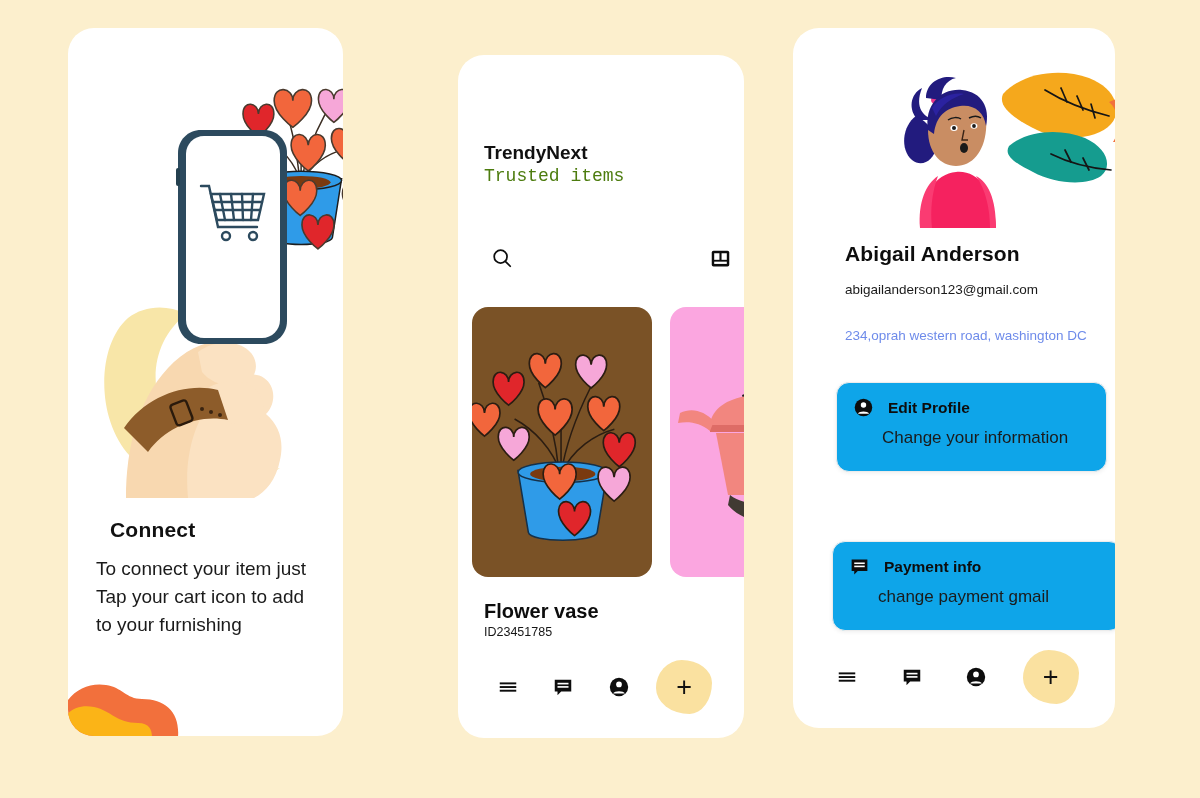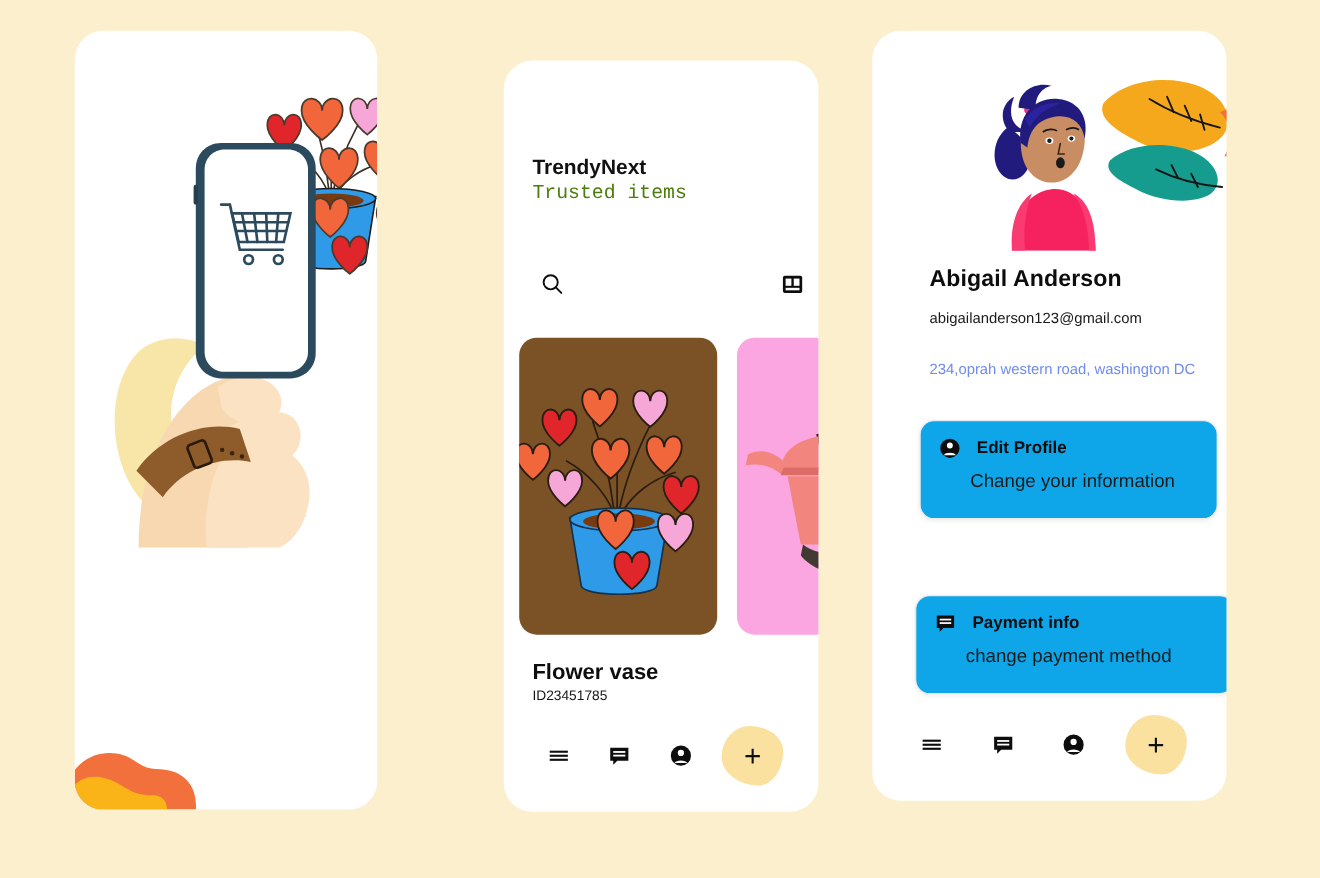--- a/index.html
+++ b/index.html
@@ -222,6 +222,10 @@
       </svg>
     </div>
 
+    <div class="s1-text">
+      <div class="s1-title">Connect</div>
+      <div class="s1-body">To connect your item just Tap your cart icon to add to your furnishing</div>
+    </div>
 
     <svg class="blob-bl" viewBox="0 0 135 95">
       <path d="M-10 96 C-12 60 12 40 38 44 C54 46 58 58 74 58 C98 58 112 72 110 96 Z" fill="#F2703C"></path>

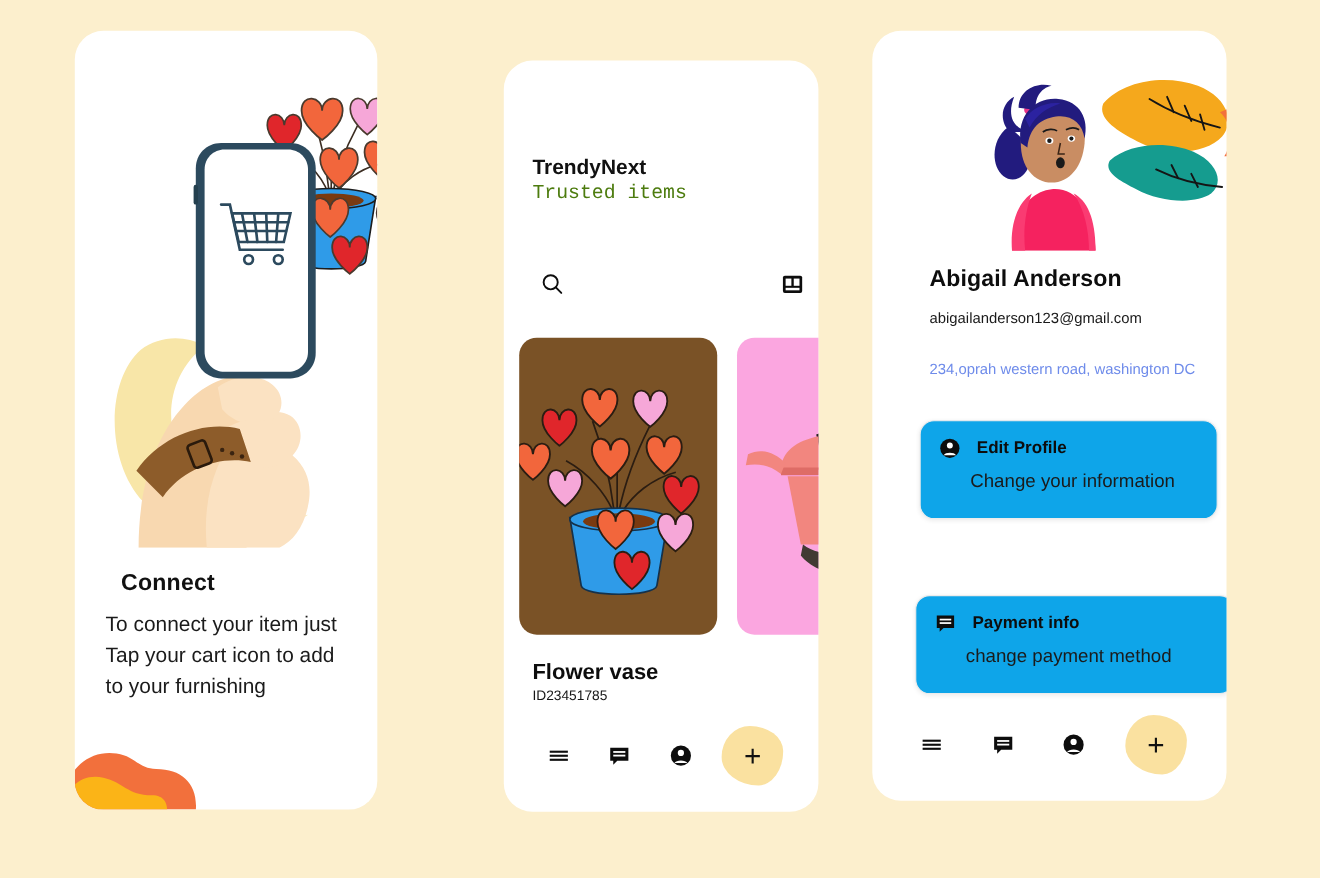--- a/index.html
+++ b/index.html
@@ -427,7 +427,7 @@
         </svg>
         <span class="s3-card-title">Payment info</span>
       </div>
-      <div class="s3-card-sub">change payment method</div>
+      <div class="s3-card-sub">change payment gmail</div>
     </div>
 
     <div class="bottom-nav">

